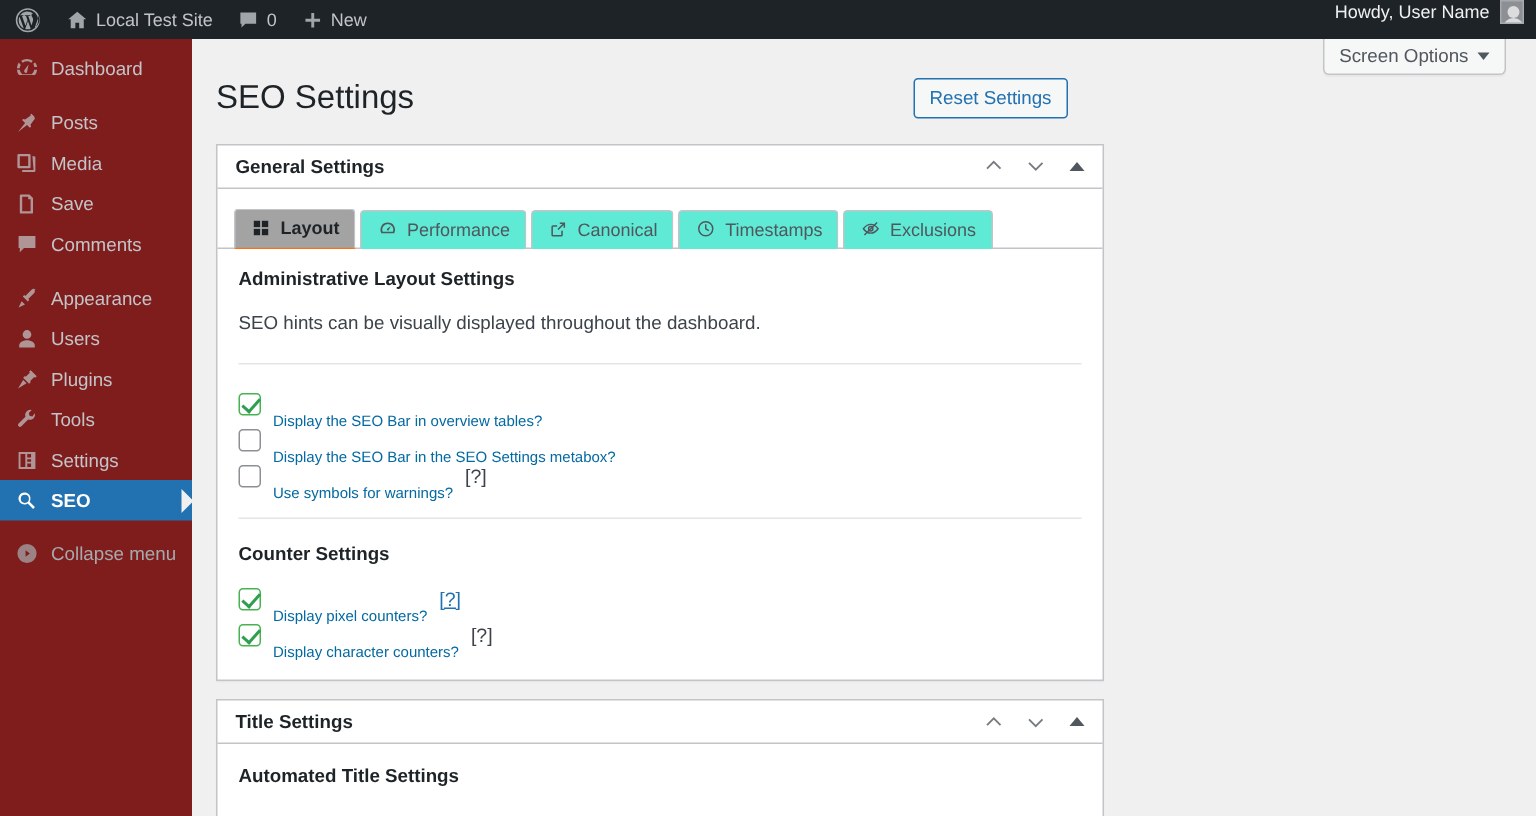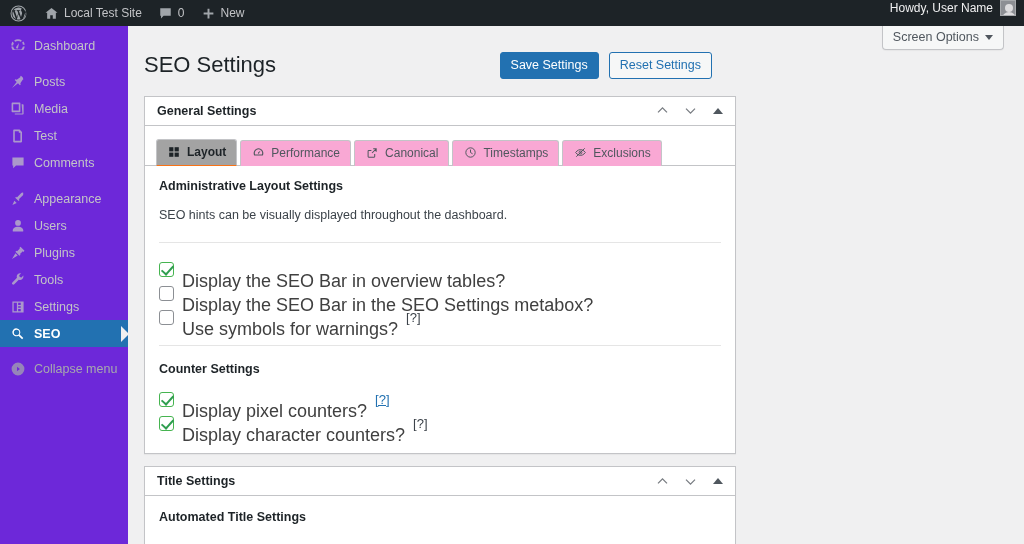--- a/index.html
+++ b/index.html
@@ -51,7 +51,7 @@
   #sidebar {
     position: absolute; top: 26px; left: 0;
     width: 128px; height: 518px;
-    background: #6d28d9;
+    background: #7f1d1d;
     padding-top: 6px;
   }
   .menu-item {

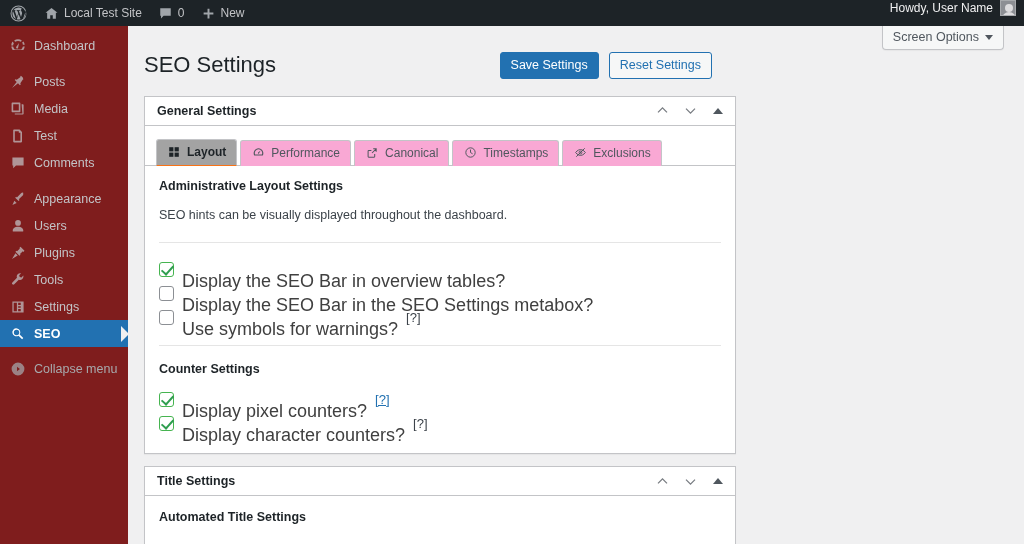--- a/index.html
+++ b/index.html
@@ -403,7 +403,6 @@
   <div class="page-head">
     <h1 id="page-title">SEO Settings</h1>
     <div class="head-actions">
-      <button class="btn btn-primary">Save Settings</button>
       <button class="btn btn-secondary">Reset Settings</button>
     </div>
   </div>

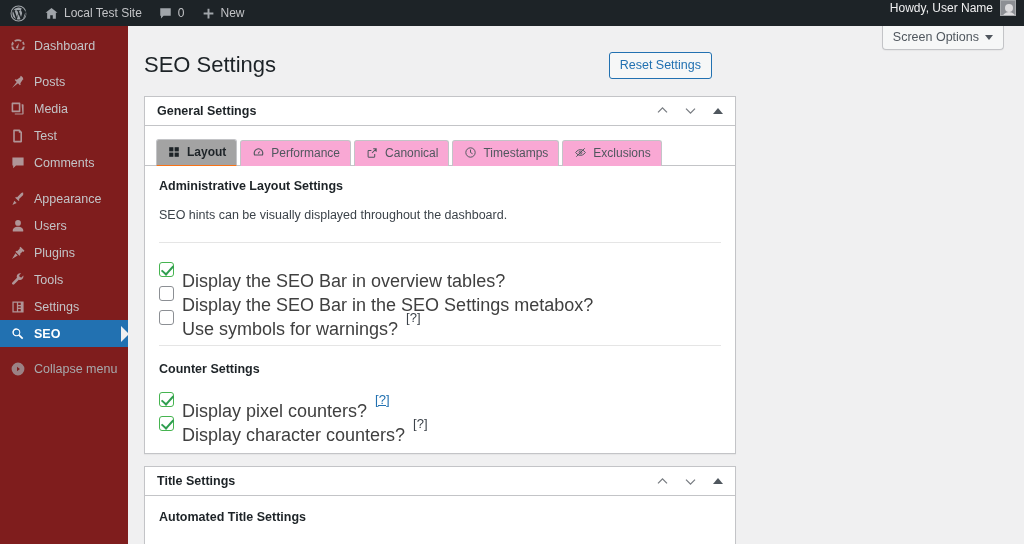--- a/index.html
+++ b/index.html
@@ -313,7 +313,7 @@
         <path d="M5 2h7l3 3v12a1 1 0 0 1-1 1H5a1 1 0 0 1-1-1V3a1 1 0 0 1 1-1zm1 2v12h7V6h-2V4z"></path>
       </svg>
     </span>
-    <span>Test</span>
+    <span>Save</span>
   </div>
 
   <div class="menu-item">

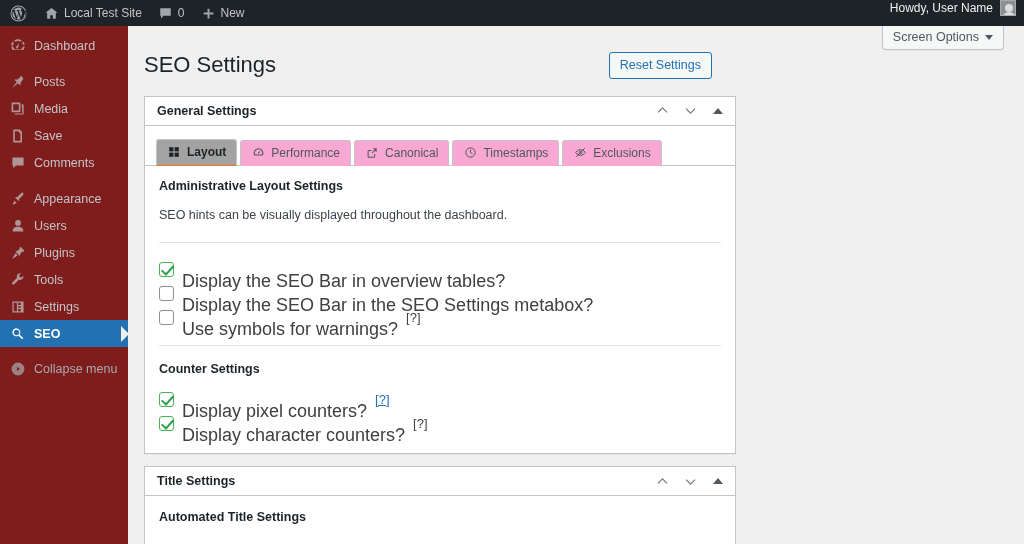--- a/index.html
+++ b/index.html
@@ -177,7 +177,7 @@
   .tab {
     display: flex; align-items: center; gap: 6px;
     font-size: 12px; color: #50575e;
-    background: #f9a8d4;
+    background: #5eead4;
     border: 1px solid #c3c4c7;
     border-bottom: none;
     padding: 5px 10px 6px;

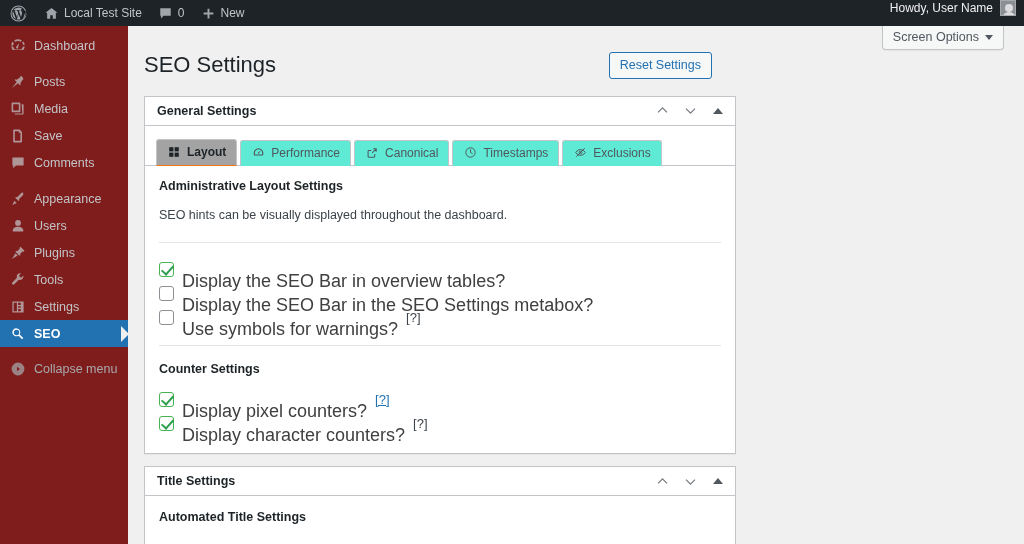--- a/index.html
+++ b/index.html
@@ -231,7 +231,7 @@
     border-width: 0 2px 2px 0;
     transform: rotate(42deg);
   }
-  .chk-label { font-size: 18px; color: #404040; margin-top: 24px; }
+  .chk-label { font-size: 10px; color: #0369a1; margin-top: 24px; }
   .help-link { color: #2271b1; text-decoration: underline; }
   .help-plain { color: #3c434a; }
 </style>

